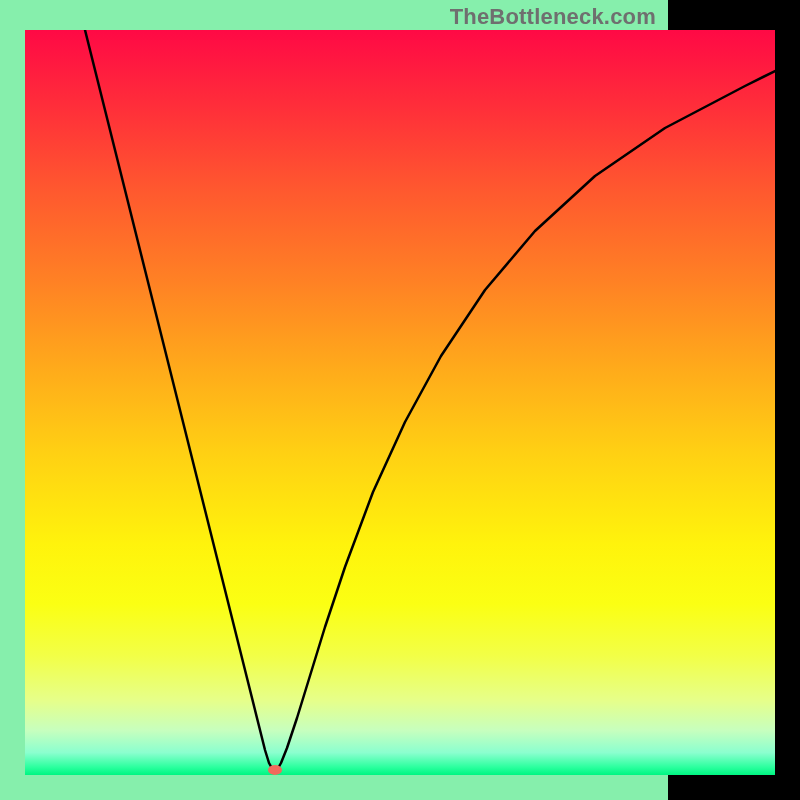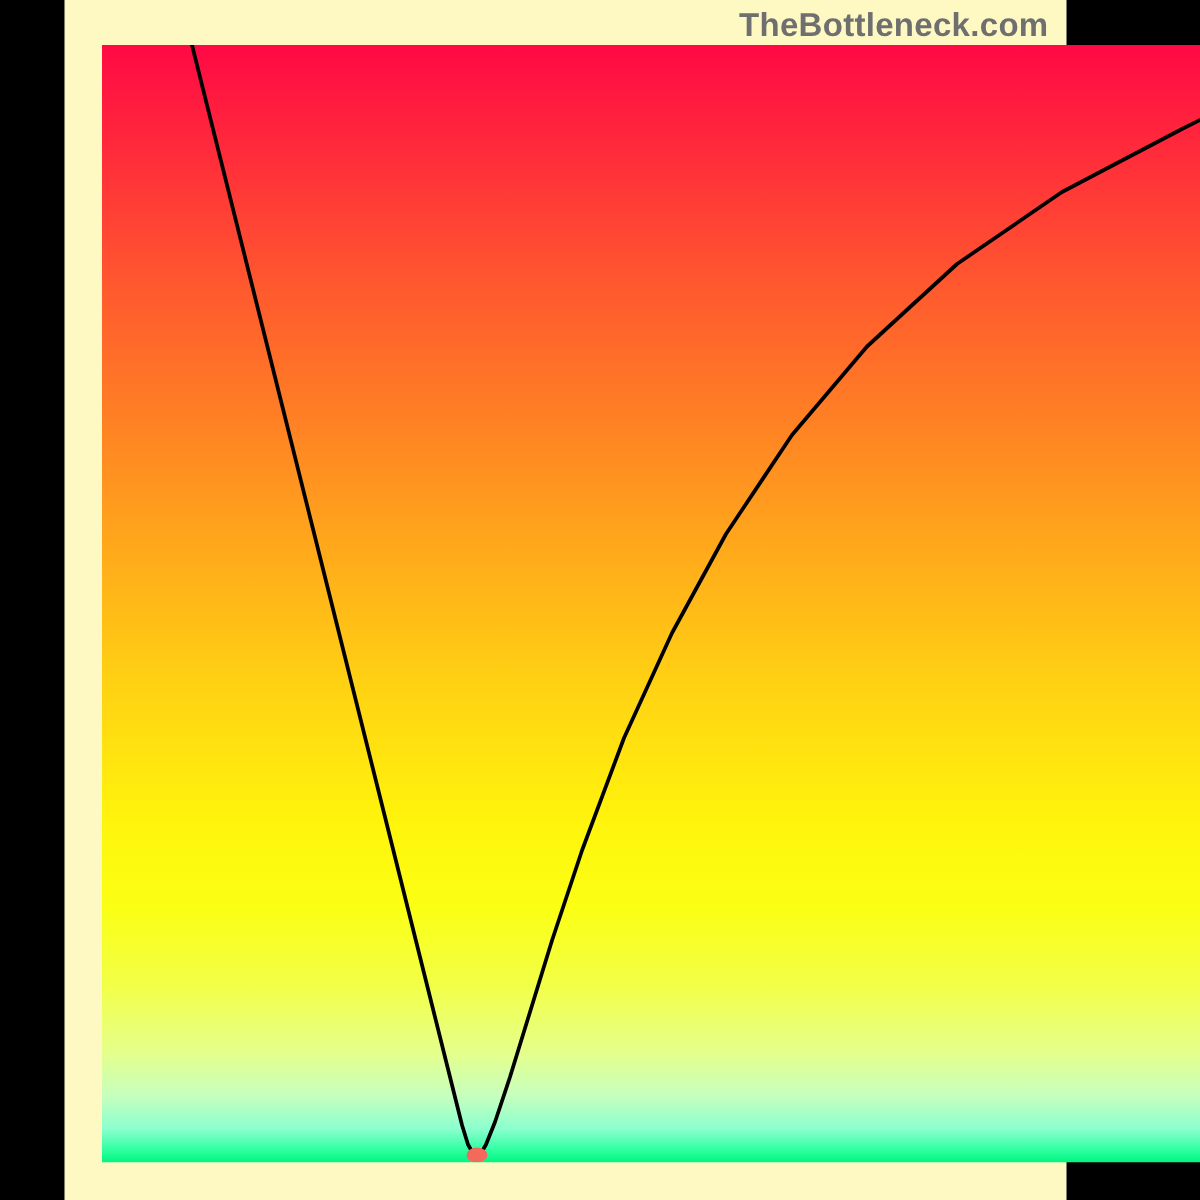--- a/index.html
+++ b/index.html
@@ -14,8 +14,7 @@
     position: relative;
     width: 668px;
     height: 800px;
-    background: #fef9c3;
-    margin-left: 43px;
+    background: #86efac;
   }
   .watermark {
     position: absolute;

